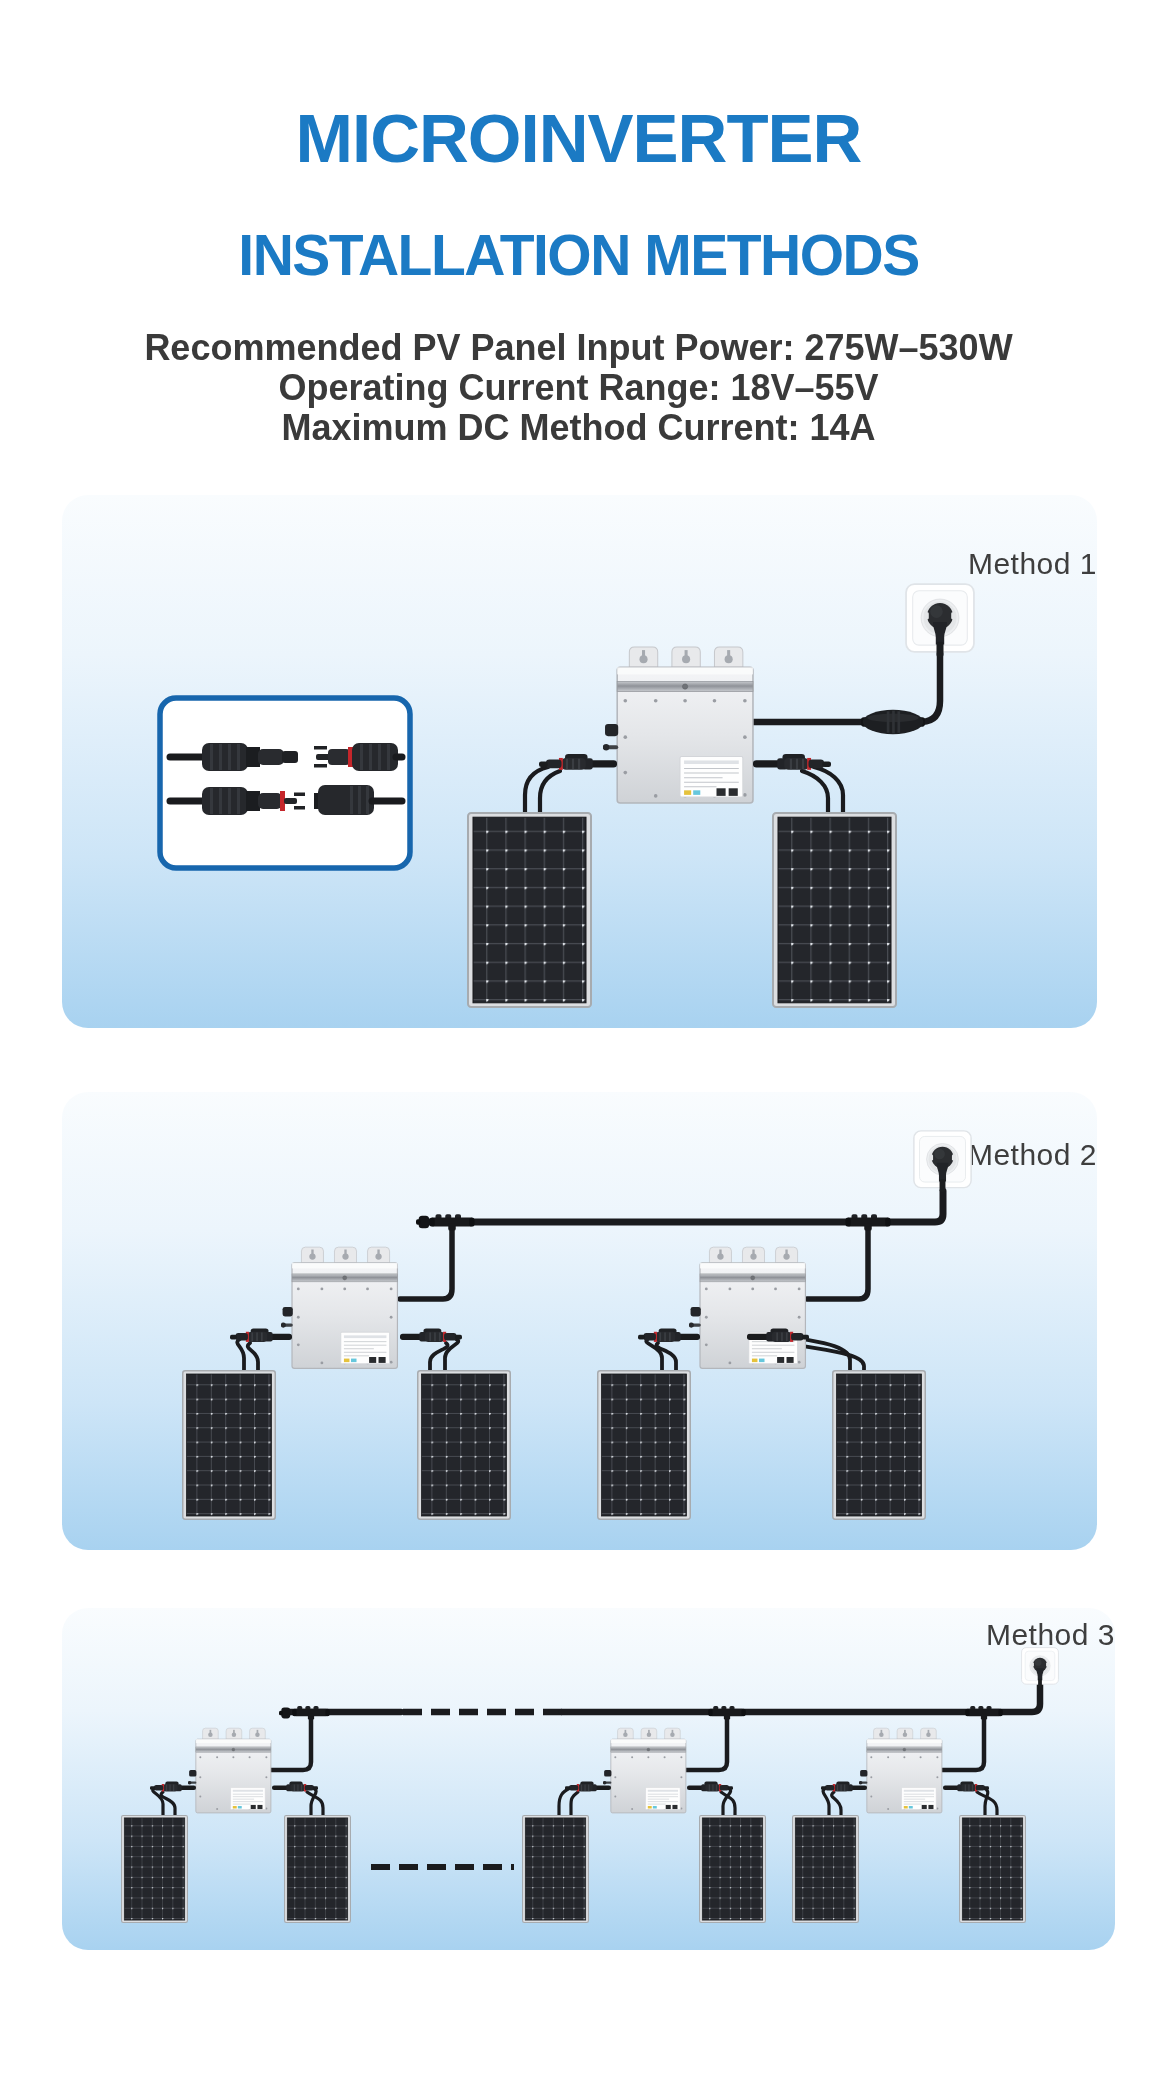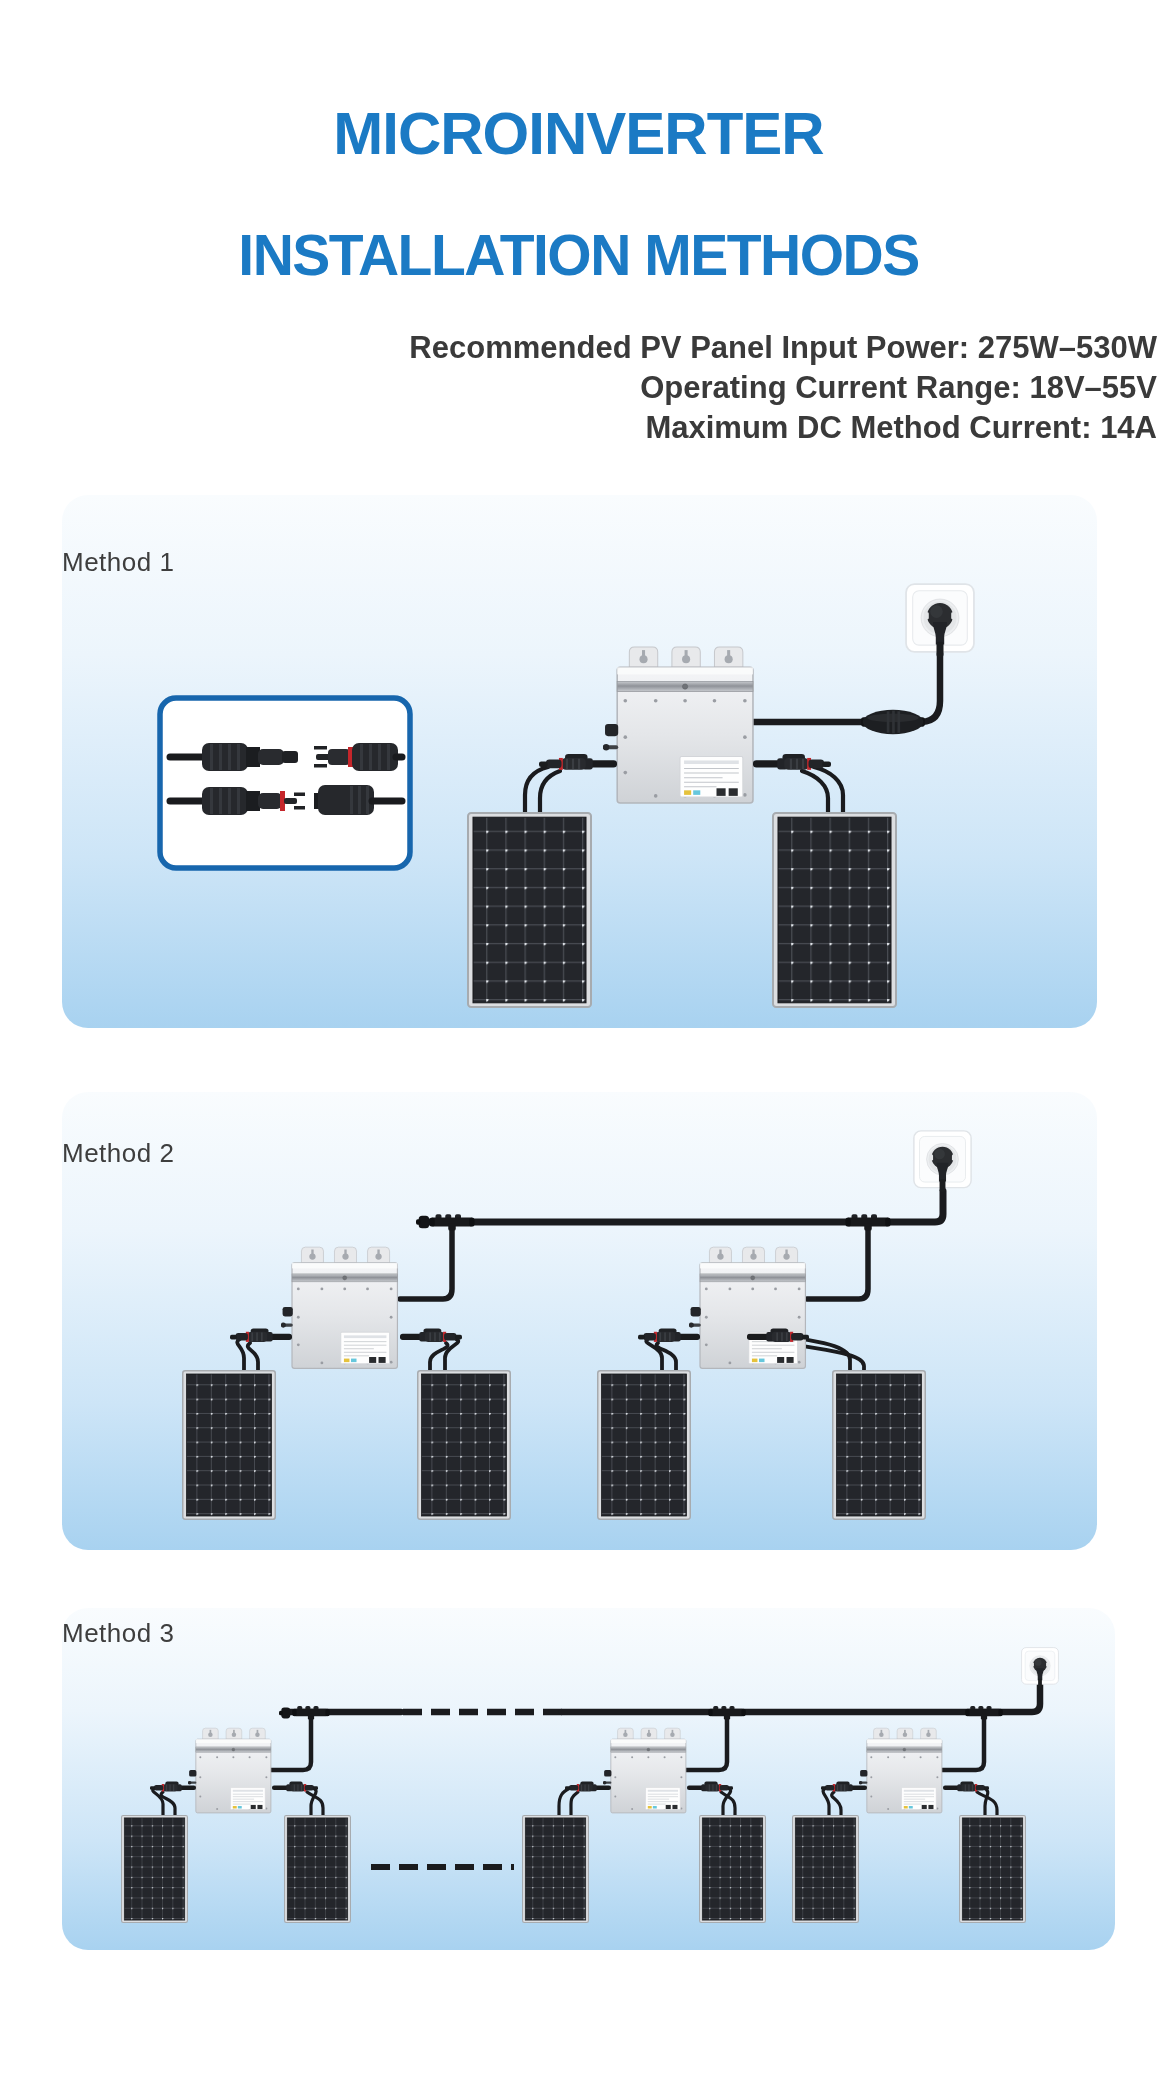--- a/index.html
+++ b/index.html
@@ -6,7 +6,7 @@
   .page{position:relative;width:1157px;height:2074px;overflow:hidden;background:#fff;
         font-family:"Liberation Sans",sans-serif;}
   .title1{position:absolute;top:100px;left:0;right:0;margin:0;text-align:center;
-          font-size:60px;line-height:1.12;font-weight:800;letter-spacing:-1px;color:#1b7ac4;}
+          font-size:69px;line-height:1.12;font-weight:800;letter-spacing:-1px;color:#1b7ac4;}
   .title2{position:absolute;top:224px;left:0;right:0;margin:0;text-align:center;
           font-size:57px;line-height:1.1;font-weight:800;letter-spacing:-1.5px;color:#1b7ac4;}
   .specs{position:absolute;top:328px;left:0;right:0;text-align:right;

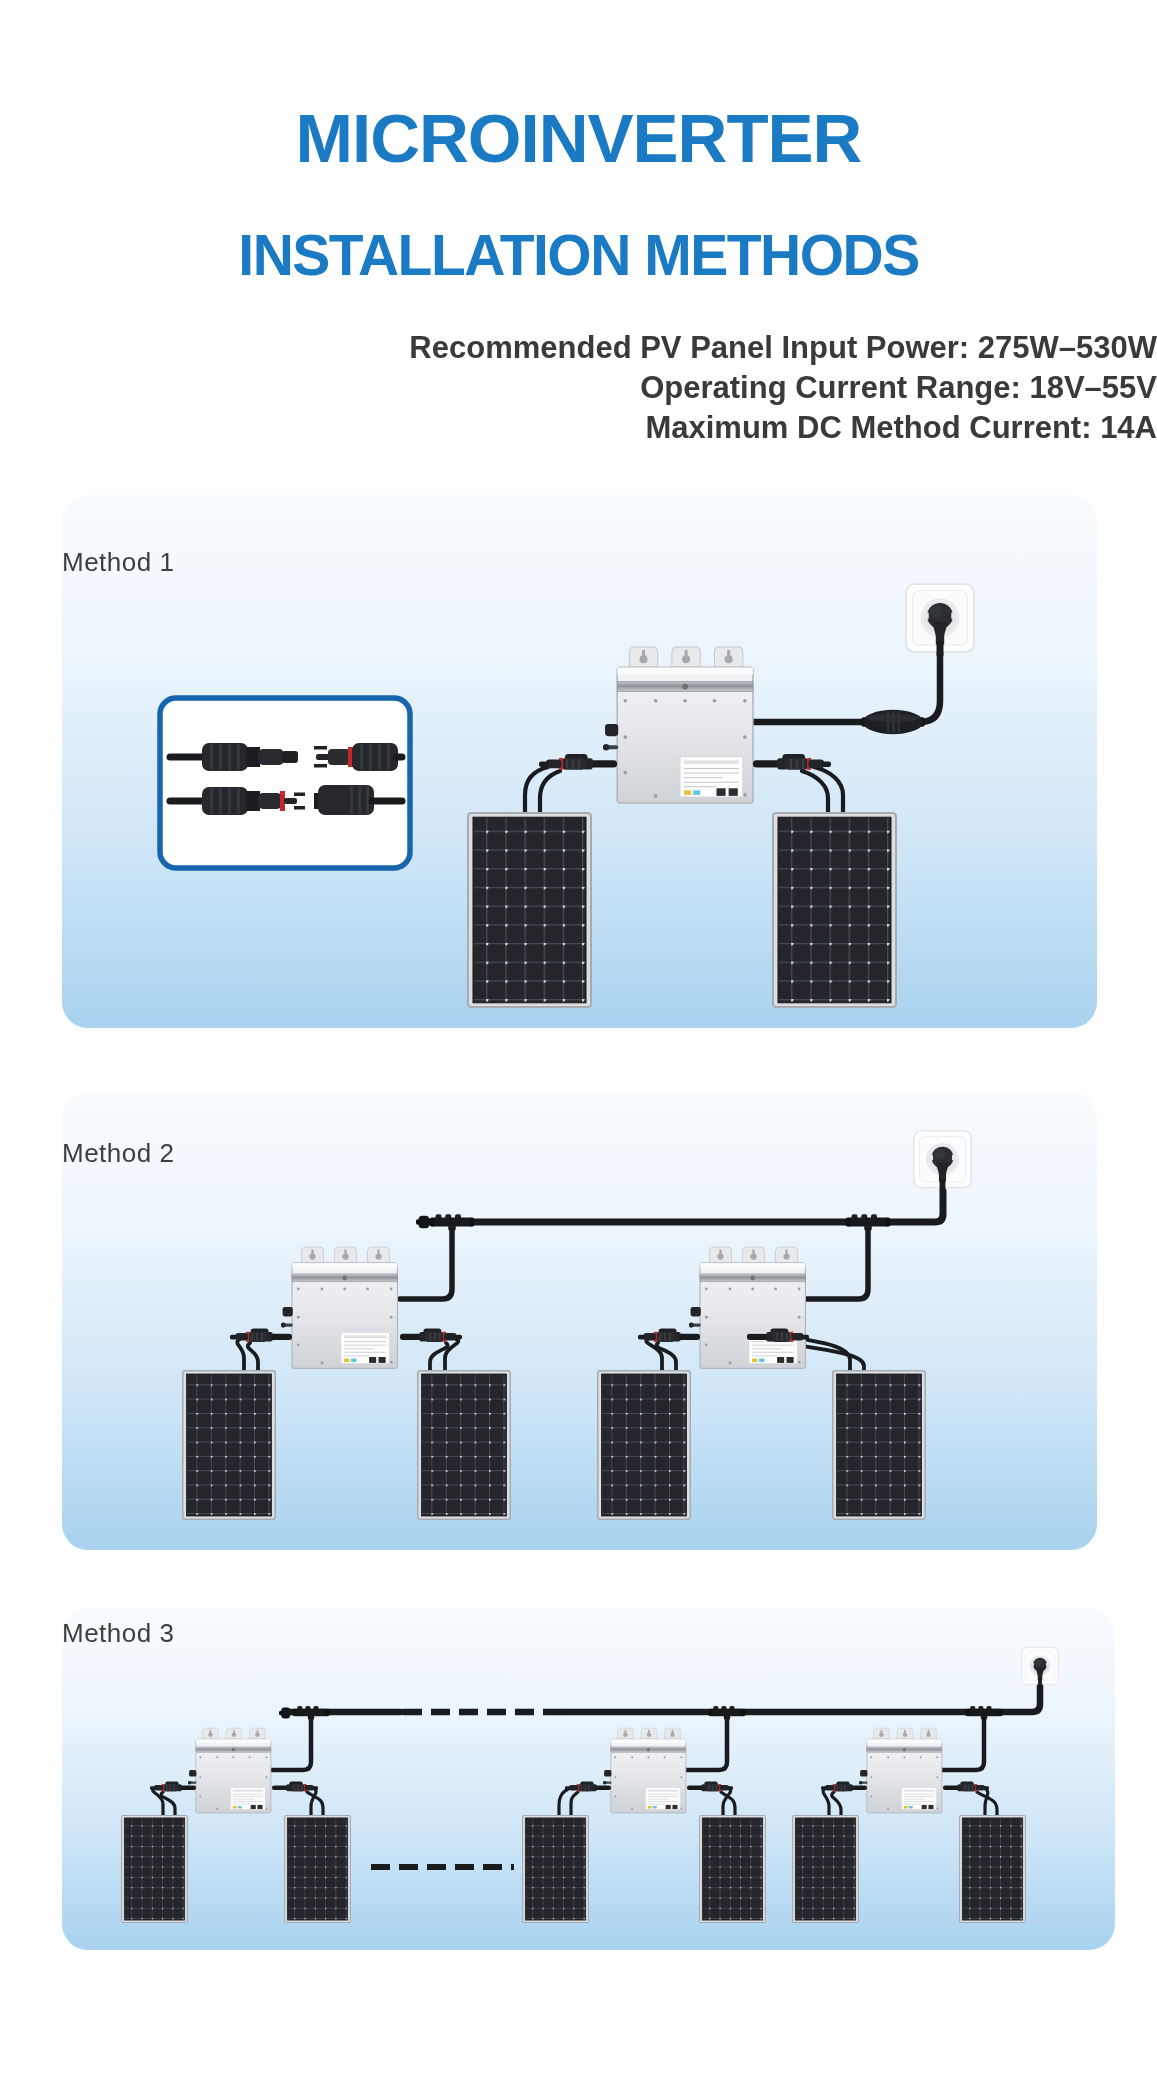--- a/index.html
+++ b/index.html
@@ -9,8 +9,8 @@
           font-size:69px;line-height:1.12;font-weight:800;letter-spacing:-1px;color:#1b7ac4;}
   .title2{position:absolute;top:224px;left:0;right:0;margin:0;text-align:center;
           font-size:57px;line-height:1.1;font-weight:800;letter-spacing:-1.5px;color:#1b7ac4;}
-  .specs{position:absolute;top:328px;left:0;right:0;text-align:right;
-         font-size:31px;line-height:40px;font-weight:600;color:#3a3a3a;}
+  .specs{position:absolute;top:328px;left:0;right:0;text-align:center;
+         font-size:36px;line-height:40px;font-weight:600;color:#3a3a3a;}
   .specs p{margin:0;}
   .method-panel{position:absolute;left:62px;width:1035px;border-radius:26px;
         background:linear-gradient(180deg,#f9fcfe 0%,#ecf5fc 30%,#cde5f7 68%,#a8d2f0 100%);}

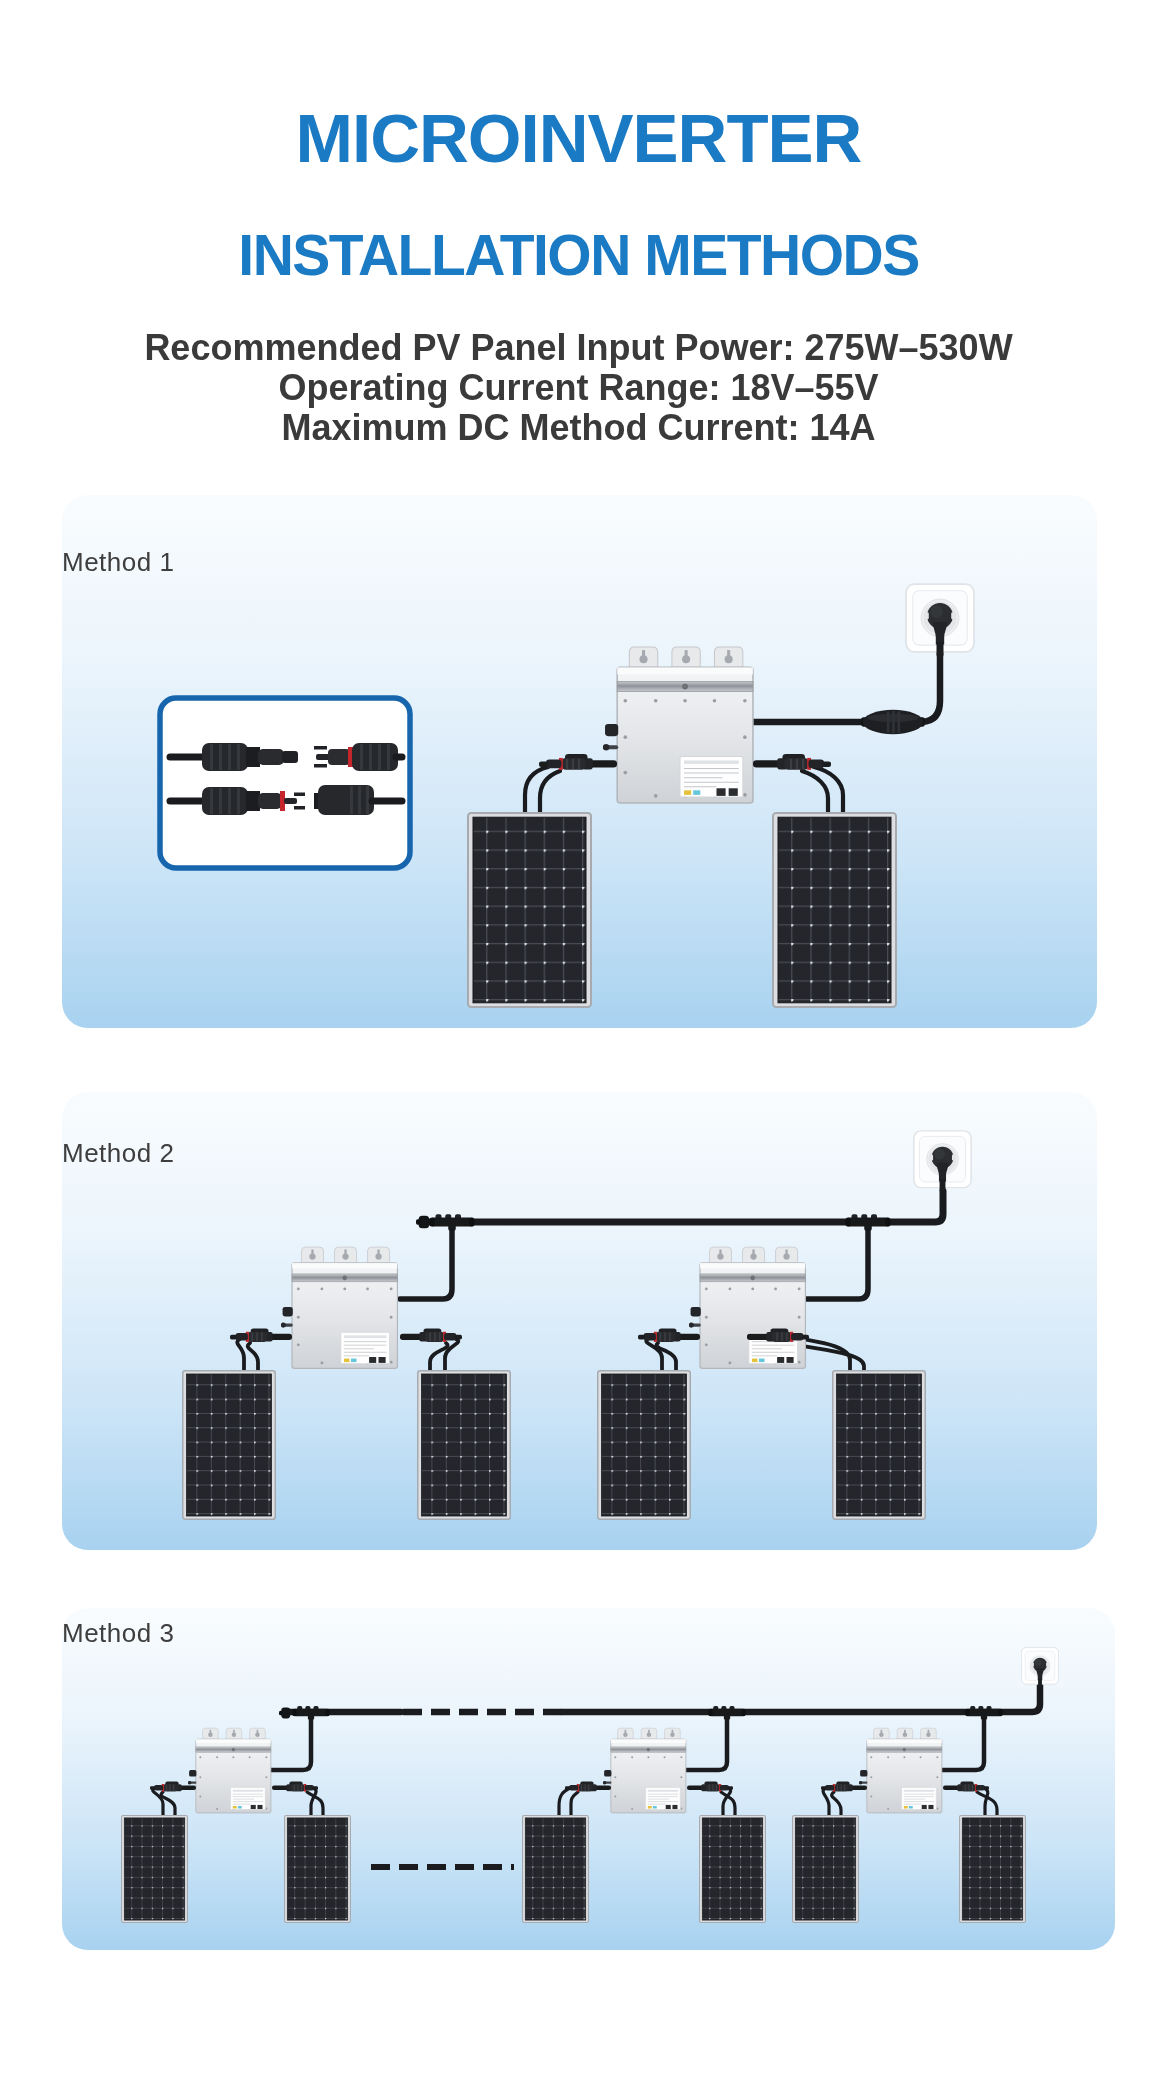--- a/index.html
+++ b/index.html
@@ -17,8 +17,8 @@
   .panel-1{top:495px;height:533px;}
   .panel-2{top:1092px;height:458px;}
   .panel-3{top:1608px;height:342px;padding-left:18px;}
-  .method-label{position:absolute;left:0;right:0;text-align:left;
-        font-size:26px;color:#3e3e3e;font-weight:500;letter-spacing:.5px;}
+  .method-label{position:absolute;left:0;right:0;text-align:right;
+        font-size:30px;color:#3e3e3e;font-weight:500;letter-spacing:.5px;}
   .panel-1 .method-label{top:52px;}
   .panel-2 .method-label{top:46px;}
   .panel-3 .method-label{top:10px;}

